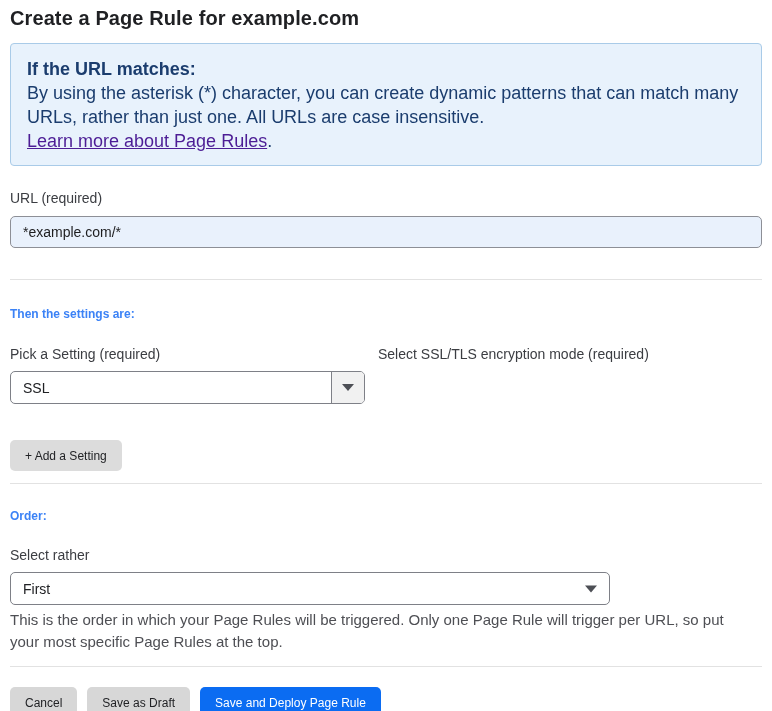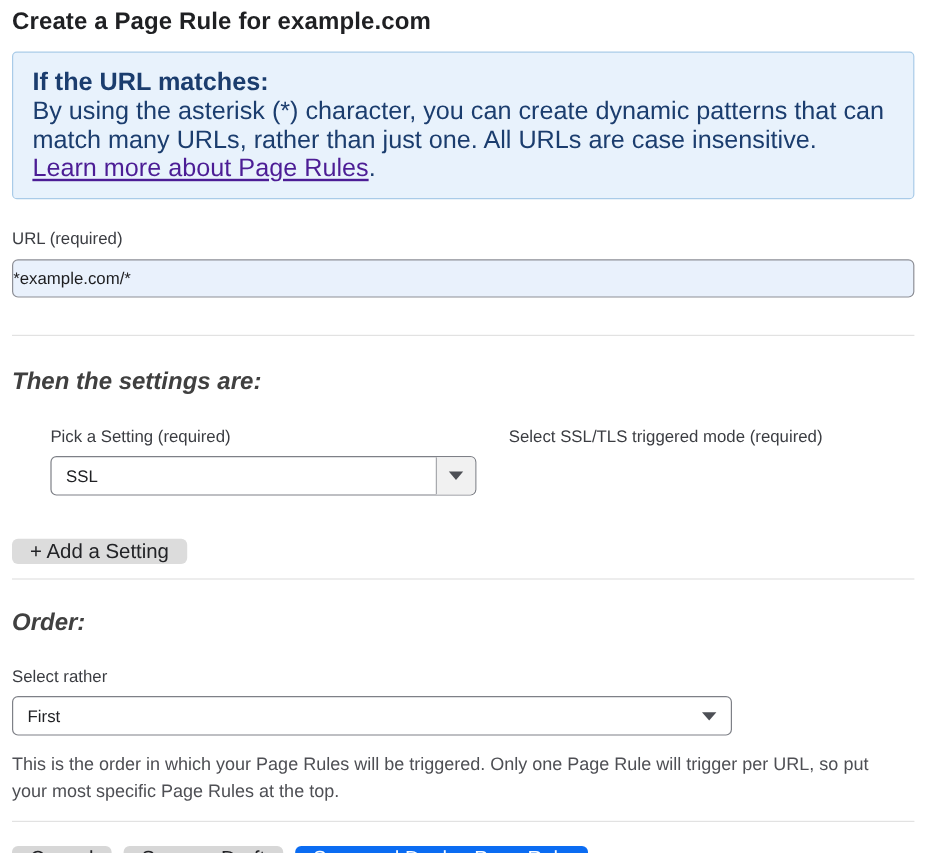--- a/index.html
+++ b/index.html
@@ -25,7 +25,7 @@
     border-radius: 4px;
     padding: 13px 16px 12px 16px;
     color: #1b3d6e;
-    font-size: 21px;
+    font-size: 18px;
     line-height: 24px;
   }
   .info-box .info-heading { font-weight: 700; }

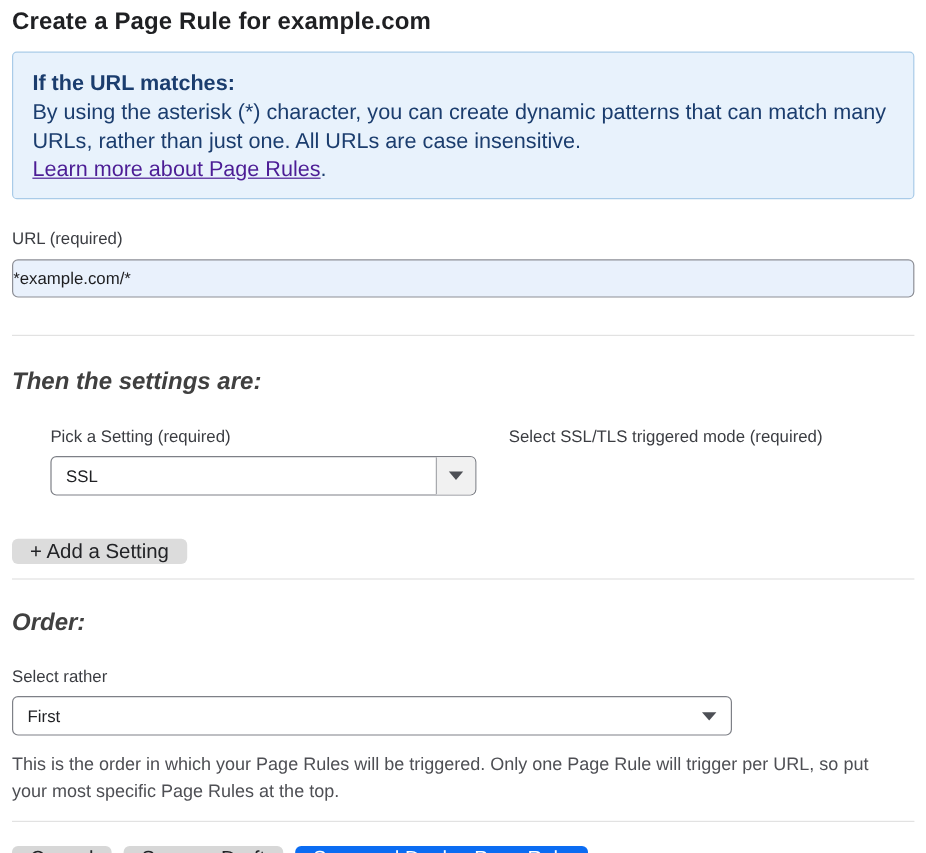--- a/index.html
+++ b/index.html
@@ -47,7 +47,7 @@
     background: #e9f1fc;
     border: 1px solid #8d8f96;
     border-radius: 5px;
-    padding: 0 0;
+    padding: 0 12px;
     font-family: "Liberation Sans", "DejaVu Sans", sans-serif;
     font-size: 14px;
     color: #1d1d1f;

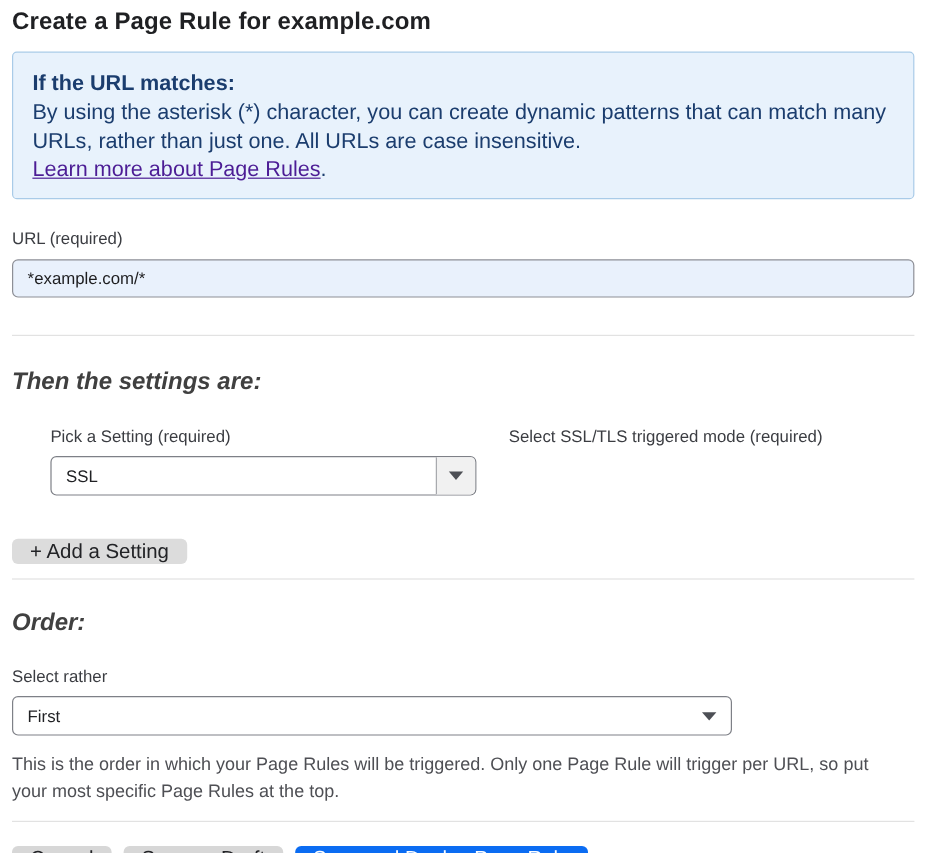--- a/index.html
+++ b/index.html
@@ -62,10 +62,9 @@
   .hr-2 { margin-top: 12px; }
   .hr-3 { margin-top: 13px; }
   .section-heading {
-    font-size: 20px;
+    font-size: 12px;
     font-weight: 700;
-    color: #404040;
-    font-style: italic;
+    color: #3b82f6;
   }
   .settings-heading { margin-top: 27px; }
   .selects-row {

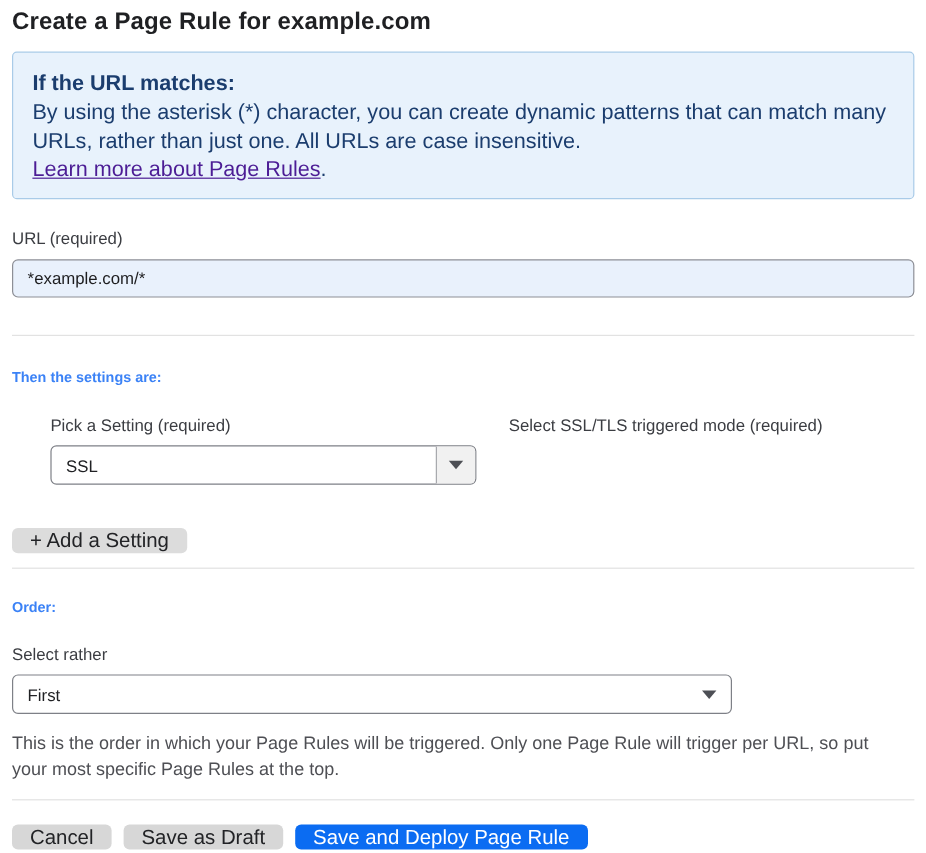--- a/index.html
+++ b/index.html
@@ -70,8 +70,7 @@
   .selects-row {
     margin-top: 24px;
     display: flex;
-    gap: 27px;
-    margin-left: 32px;
+    gap: 13px;
   }
   .col-setting { width: 355px; }
   .col-mode { width: 287px; }

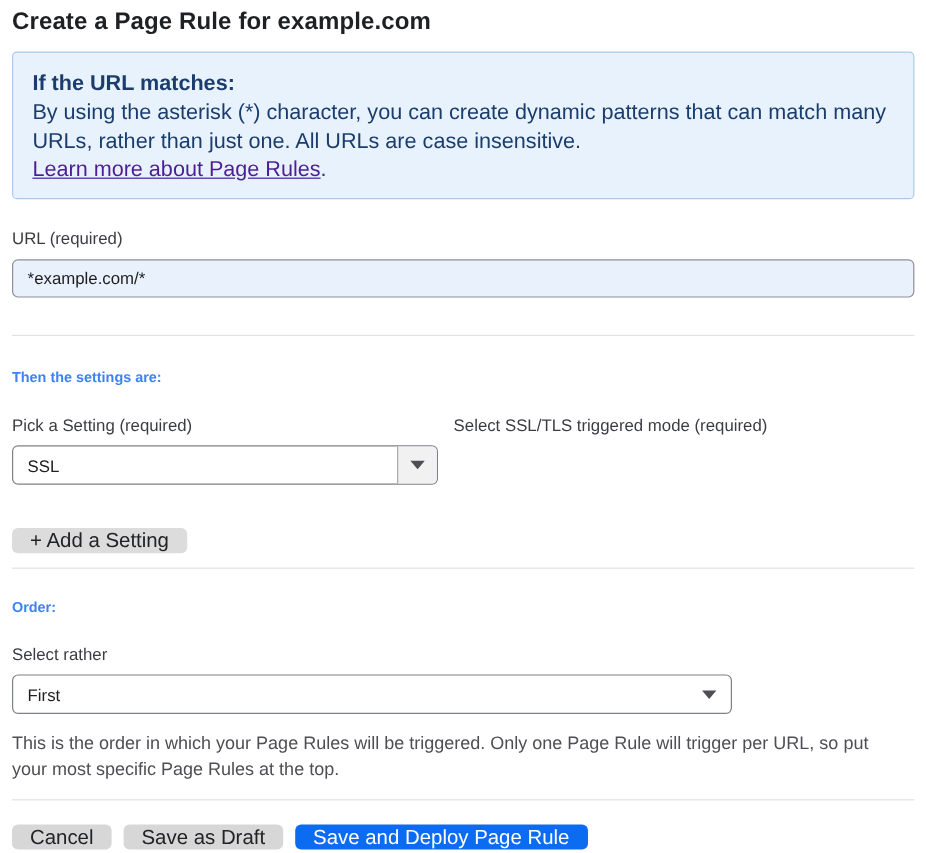--- a/index.html
+++ b/index.html
@@ -172,7 +172,7 @@
     </div>
   </div>
   <div class="col-mode">
-    <div class="field-label">Select SSL/TLS triggered mode (required)</div>
+    <div class="field-label">Select SSL/TLS encryption mode (required)</div>
   </div>
 </div>
 

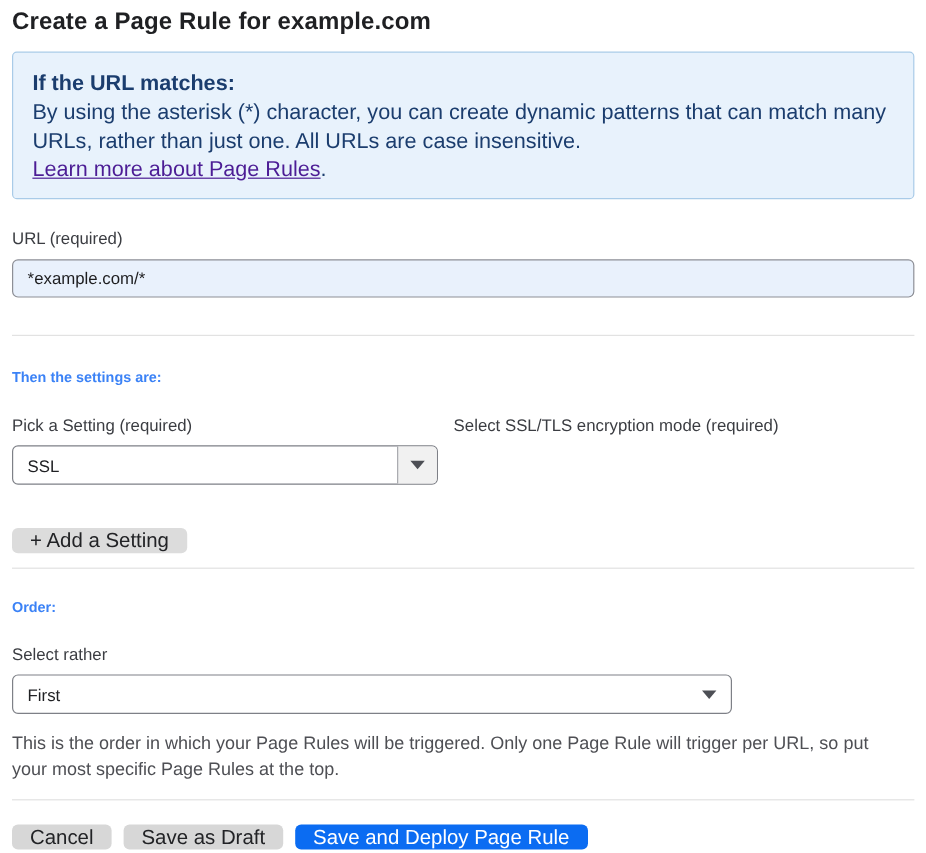--- a/index.html
+++ b/index.html
@@ -113,10 +113,10 @@
   .btn {
     border: none;
     border-radius: 5px;
-    height: 21px;
+    height: 31px;
     padding: 0 15px;
     font-family: "Liberation Sans", "DejaVu Sans", sans-serif;
-    font-size: 17px;
+    font-size: 12px;
     cursor: pointer;
     display: inline-flex;
     align-items: center;

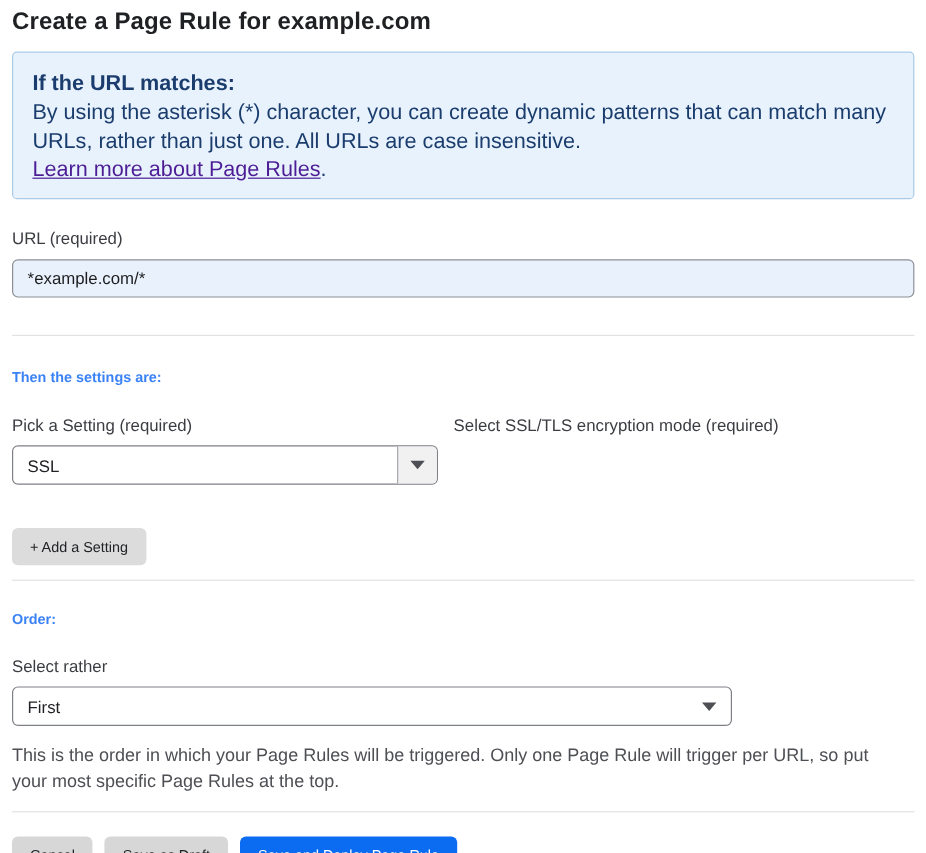--- a/index.html
+++ b/index.html
@@ -129,7 +129,7 @@
   .order-label { margin-top: 23px; }
   .order-select { width: 600px; }
   .order-help {
-    margin-top: 14px;
+    margin-top: 4px;
     font-size: 15px;
     line-height: 22px;
     color: #4e4f54;

